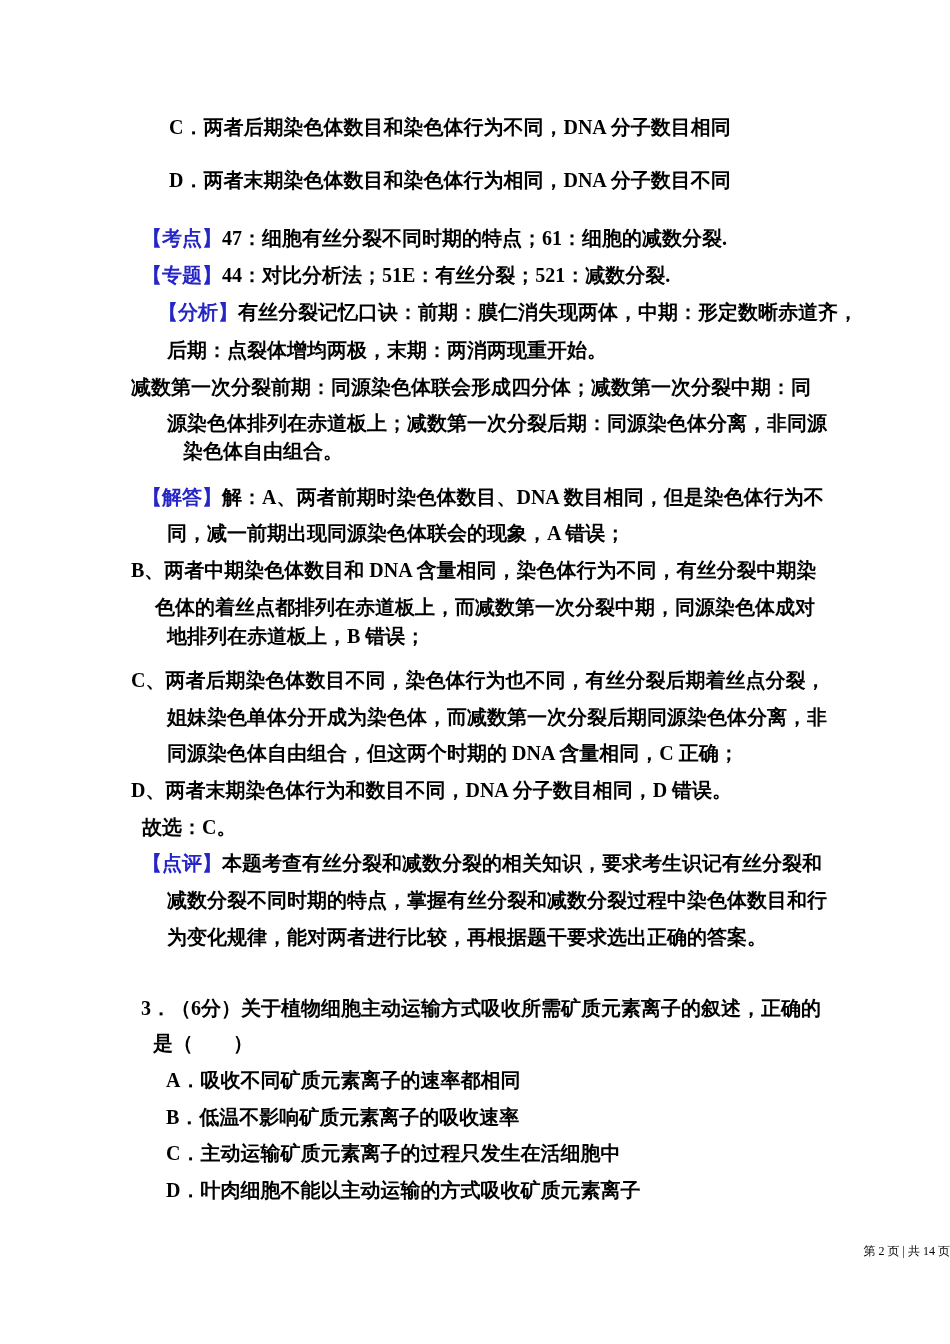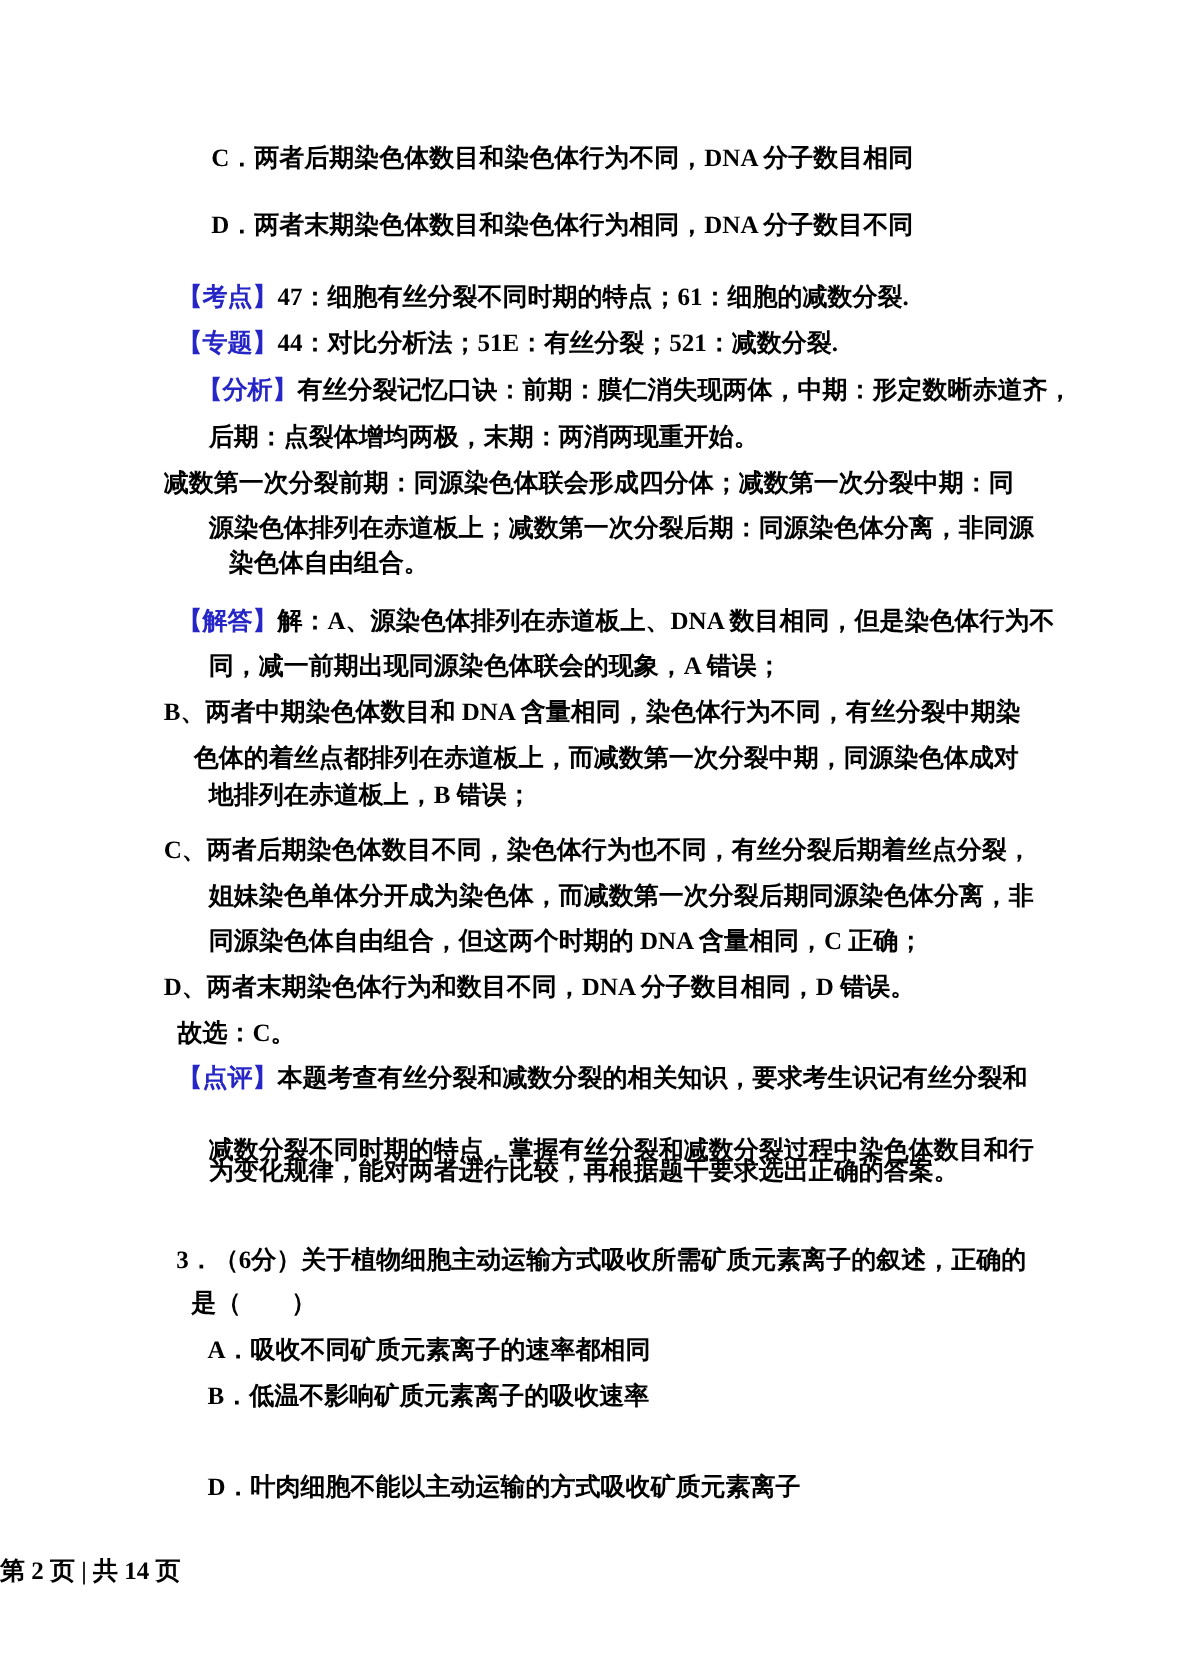--- a/index.html
+++ b/index.html
@@ -55,7 +55,7 @@
   <div class="line" style="top:410px; left:167px;"><span>源染色体排列在赤道板上；减数第一次分裂后期：同源染色体分离，非同源</span></div>
   <div class="line" style="top:438px; left:167px;margin-left:16px;"><span>染色体自由组合。</span></div>
 
-  <div class="line" style="top:484px; left:142px;"><span class="tag">【解答】</span><span>解：A、源染色体排列在赤道板上、DNA 数目相同，但是染色体行为不</span></div>
+  <div class="line" style="top:484px; left:142px;"><span class="tag">【解答】</span><span>解：A、两者前期时染色体数目、DNA 数目相同，但是染色体行为不</span></div>
   <div class="line" style="top:520px; left:167px;"><span>同，减一前期出现同源染色体联会的现象，A 错误；</span></div>
   <div class="line" style="top:557px; left:131px;"><span>B、两者中期染色体数目和 DNA 含量相同，染色体行为不同，有丝分裂中期染</span></div>
   <div class="line" style="top:594px; left:155px;"><span>色体的着丝点都排列在赤道板上，而减数第一次分裂中期，同源染色体成对</span></div>

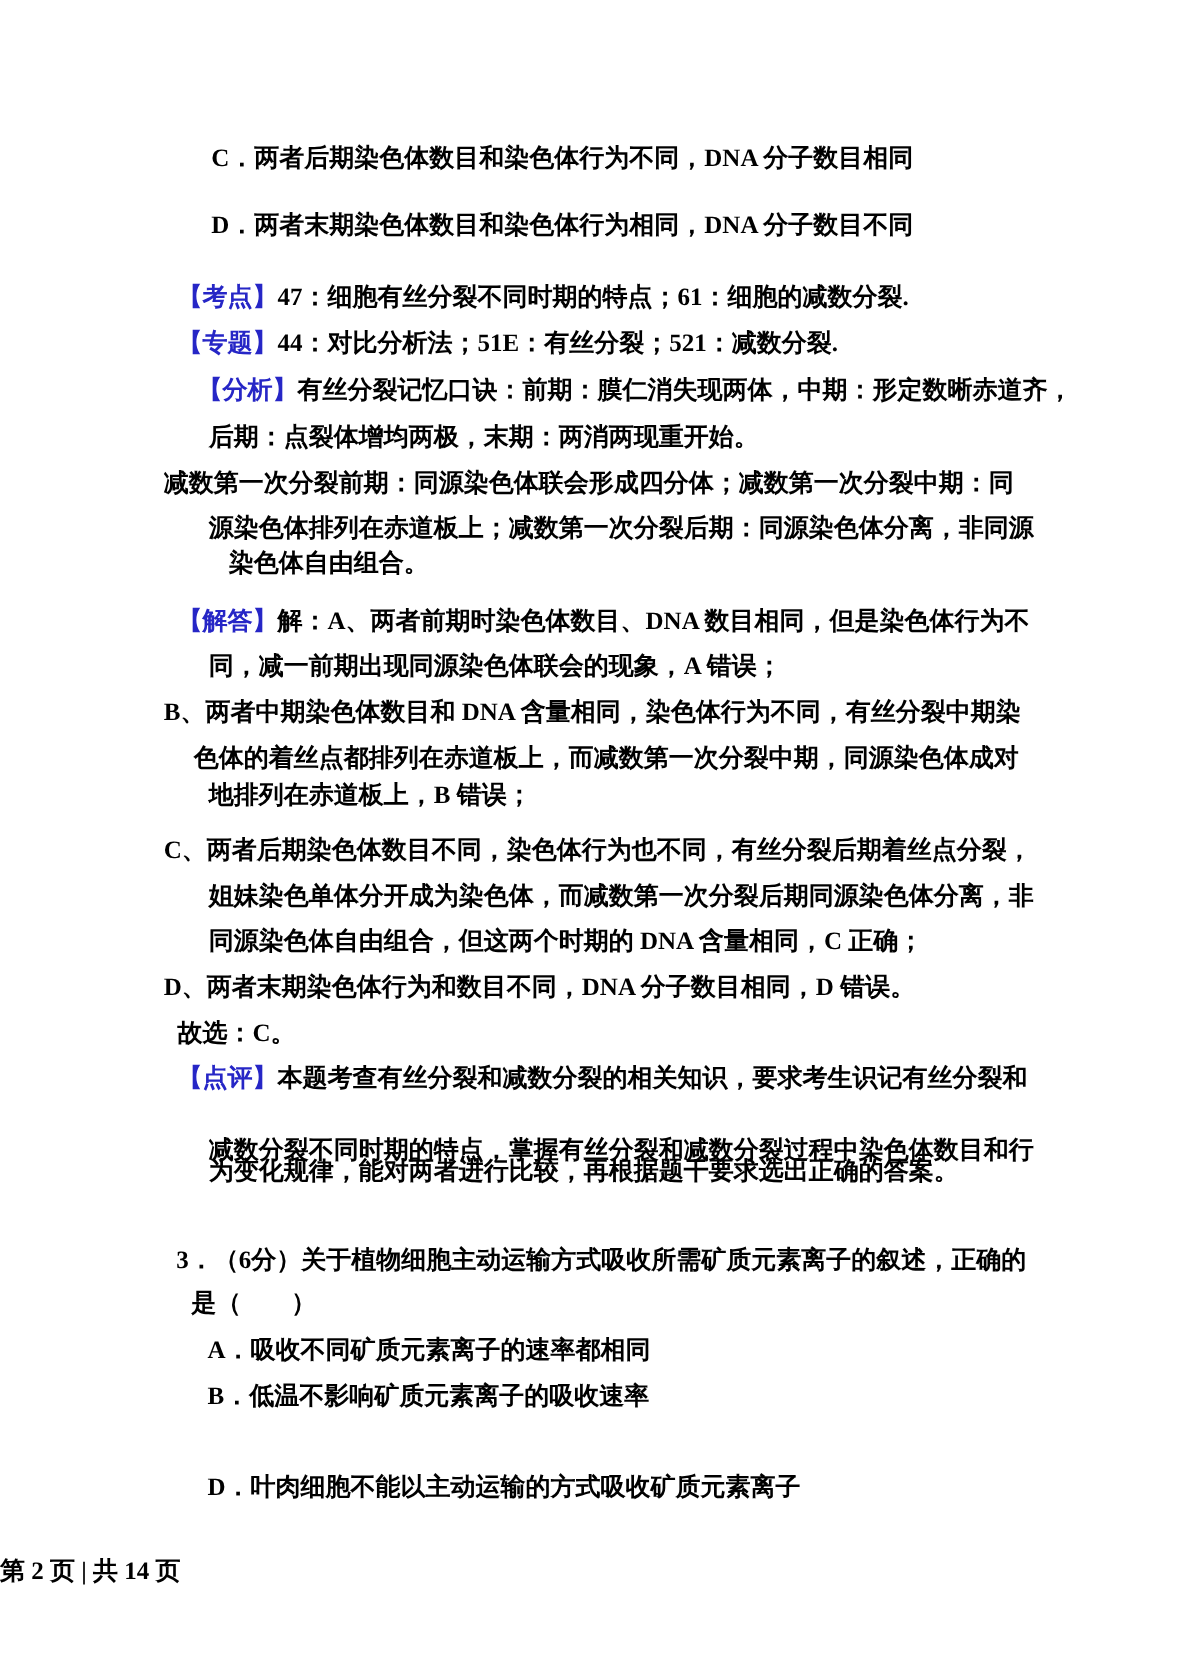--- a/index.html
+++ b/index.html
@@ -67,7 +67,7 @@
   <div class="line" style="top:814px; left:142px;"><span>故选：C。</span></div>
 
   <div class="line" style="top:850px; left:142px;"><span class="tag">【点评】</span><span>本题考查有丝分裂和减数分裂的相关知识，要求考生识记有丝分裂和</span></div>
-  <div class="line" style="top:887px; left:167px;margin-top:20px;"><span>减数分裂不同时期的特点，掌握有丝分裂和减数分裂过程中染色体数目和行</span></div>
+  <div class="line" style="top:887px; left:167px;"><span>减数分裂不同时期的特点，掌握有丝分裂和减数分裂过程中染色体数目和行</span></div>
   <div class="line" style="top:924px; left:167px;"><span>为变化规律，能对两者进行比较，再根据题干要求选出正确的答案。</span></div>
 
   <div class="line" style="top:995px; left:141px;"><span>3．（6分）关于植物细胞主动运输方式吸收所需矿质元素离子的叙述，正确的</span></div>

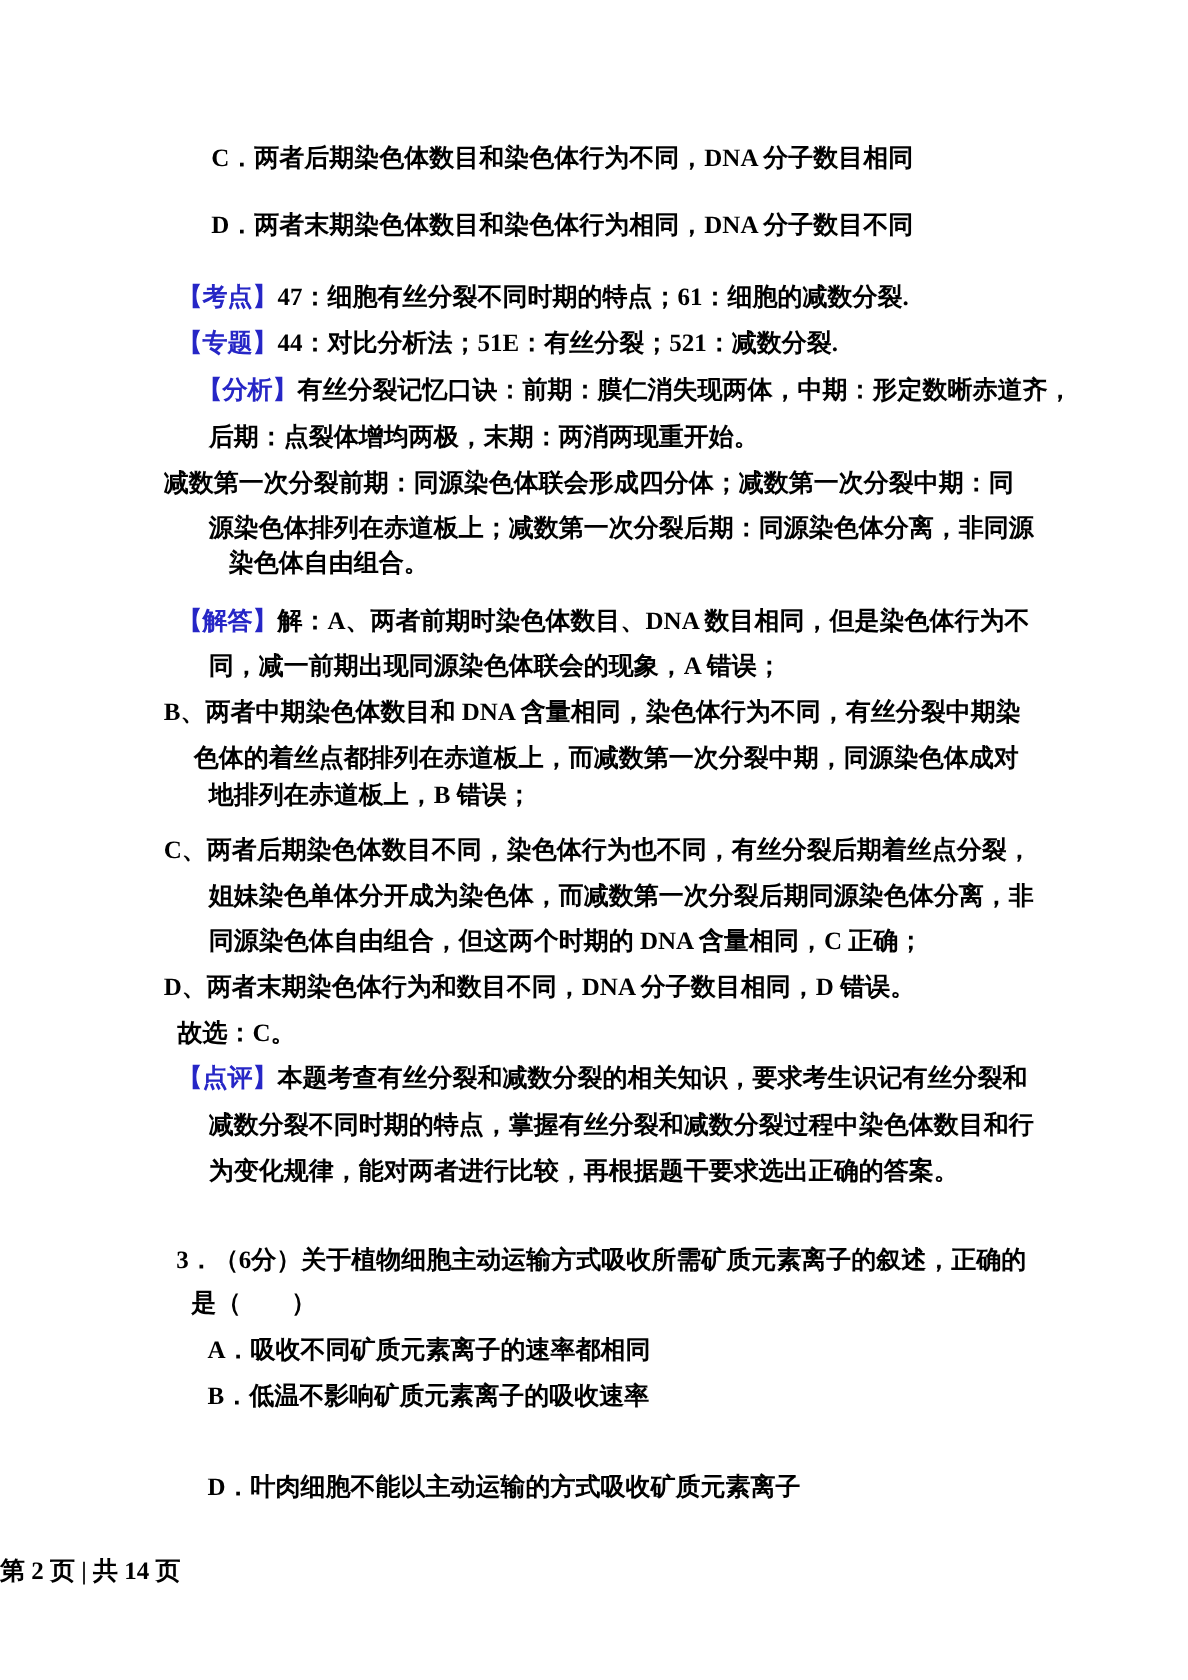--- a/index.html
+++ b/index.html
@@ -74,6 +74,7 @@
   <div class="line" style="top:1030px; left:153px;"><span>是（　　）</span></div>
   <div class="line" style="top:1067px; left:166px;"><span>A．吸收不同矿质元素离子的速率都相同</span></div>
   <div class="line" style="top:1104px; left:166px;"><span>B．低温不影响矿质元素离子的吸收速率</span></div>
+  <div class="line" style="top:1140px; left:166px;"><span>C．主动运输矿质元素离子的过程只发生在活细胞中</span></div>
   <div class="line" style="top:1177px; left:166px;"><span>D．叶肉细胞不能以主动运输的方式吸收矿质元素离子</span></div>
 
   <div class="footer"><span>第 2 页 | 共 14 页</span></div>

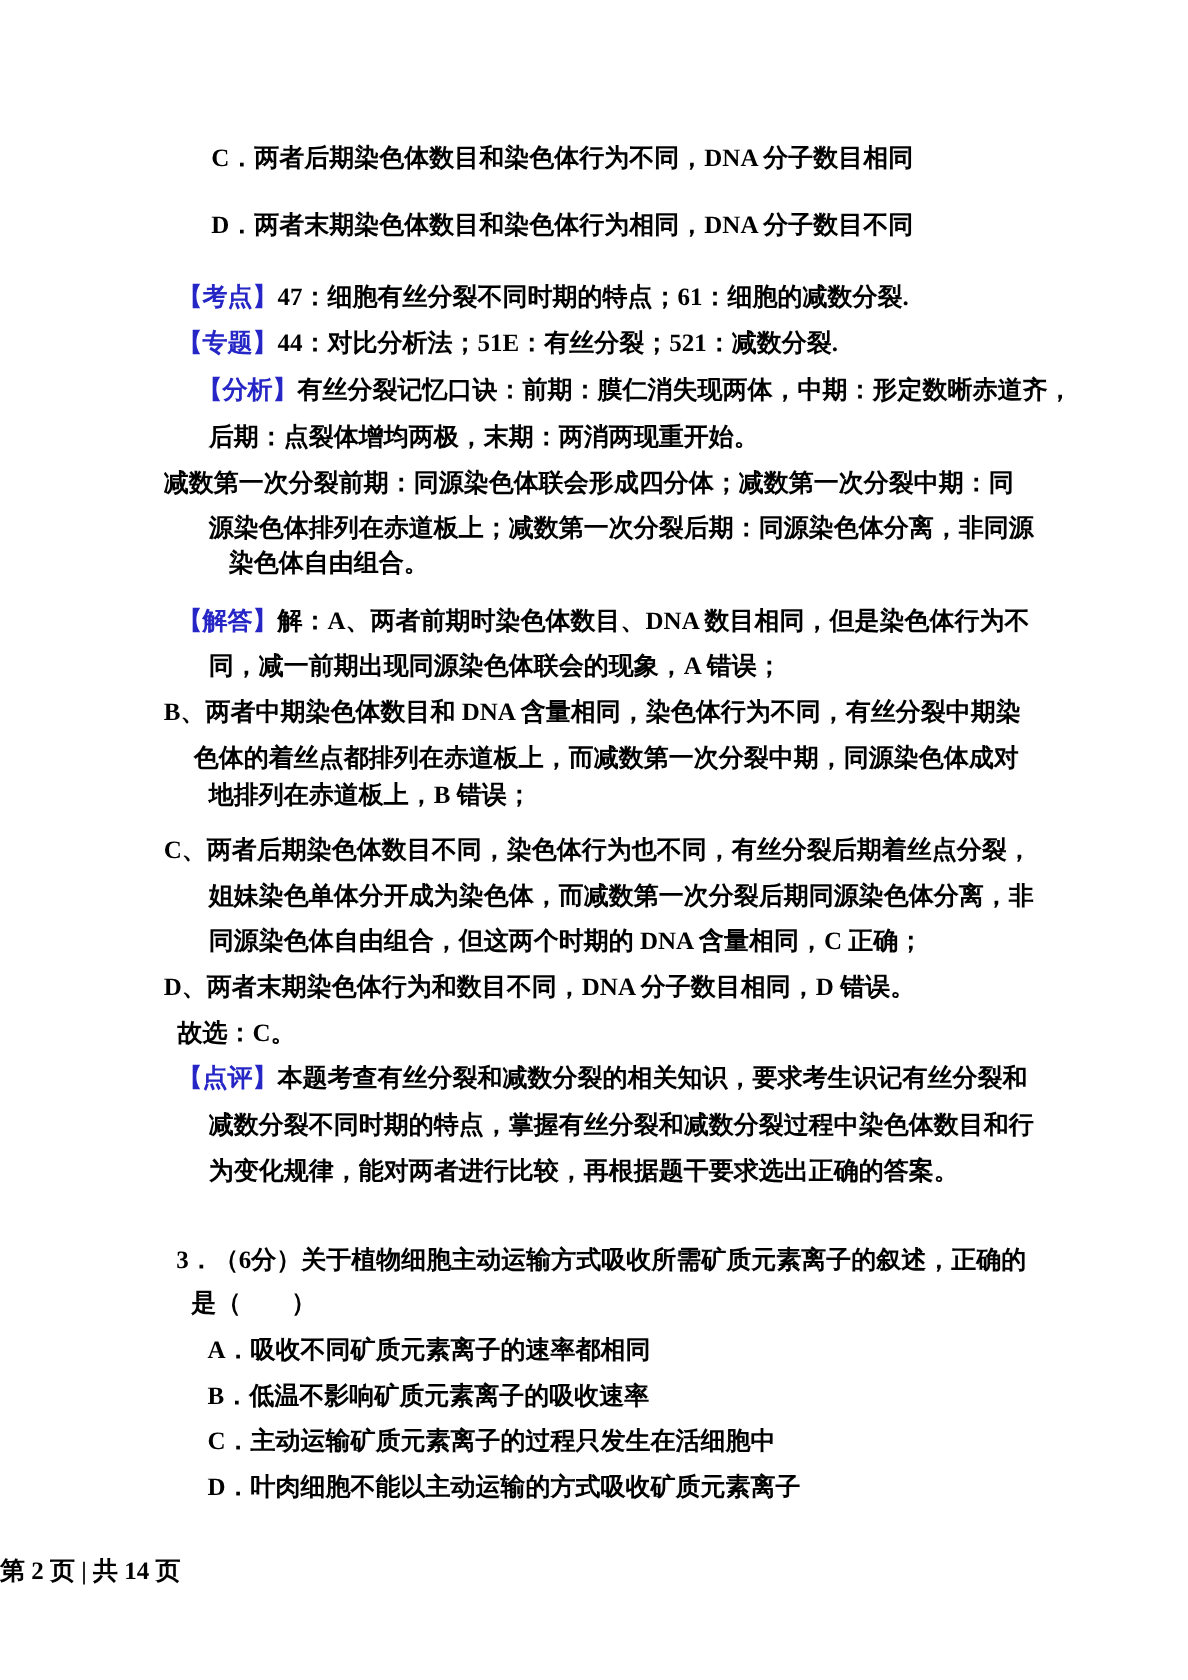--- a/index.html
+++ b/index.html
@@ -32,10 +32,9 @@
     top: 1243px;
     left: 0;
     width: 100%;
-    text-align: left;
-    font-size: 20px;
+    text-align: right;
+    font-size: 12px;
     color: #000000;
-    font-weight: bold;
   }
 </style>
 </head>

